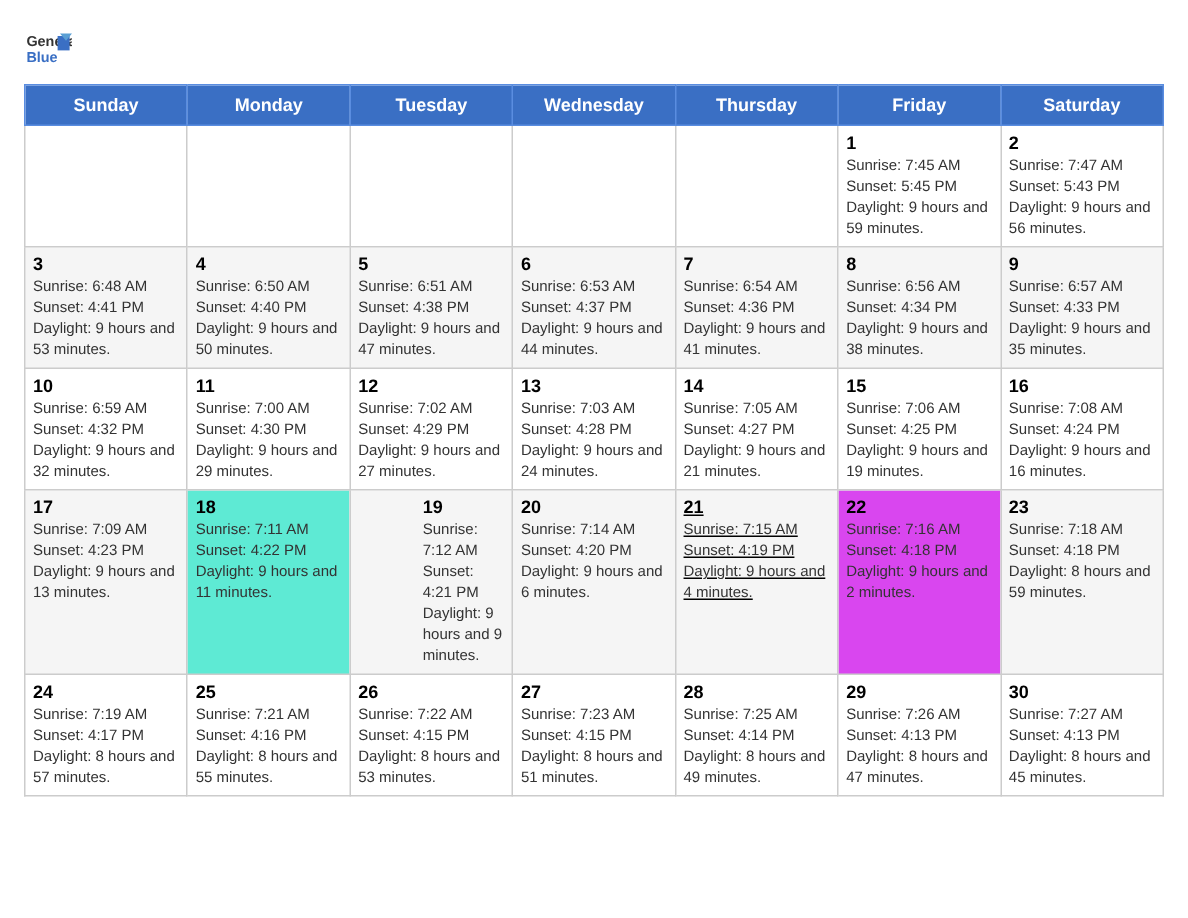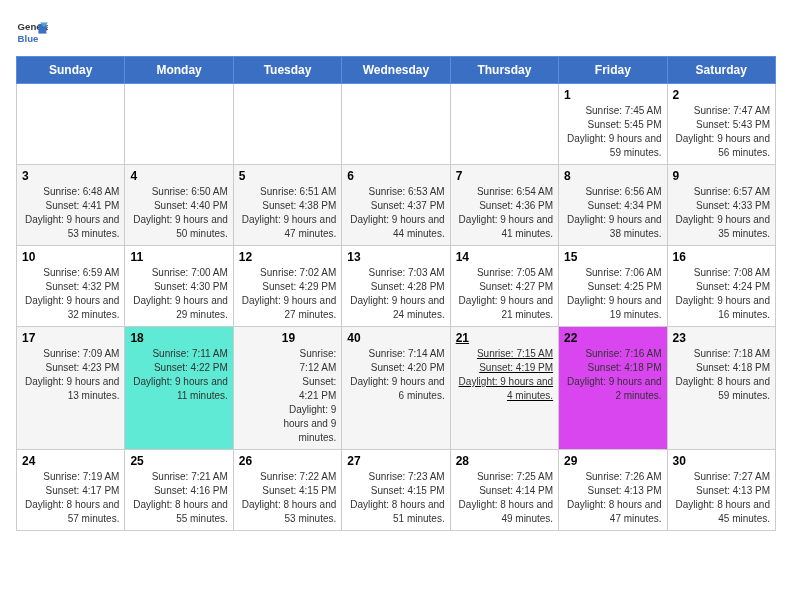--- a/index.html
+++ b/index.html
@@ -77,7 +77,6 @@
       font-size: 10px;
       color: #333;
       line-height: 1.4;
-      text-align: right;
     }
     .empty-cell {
       background: #fff !important;

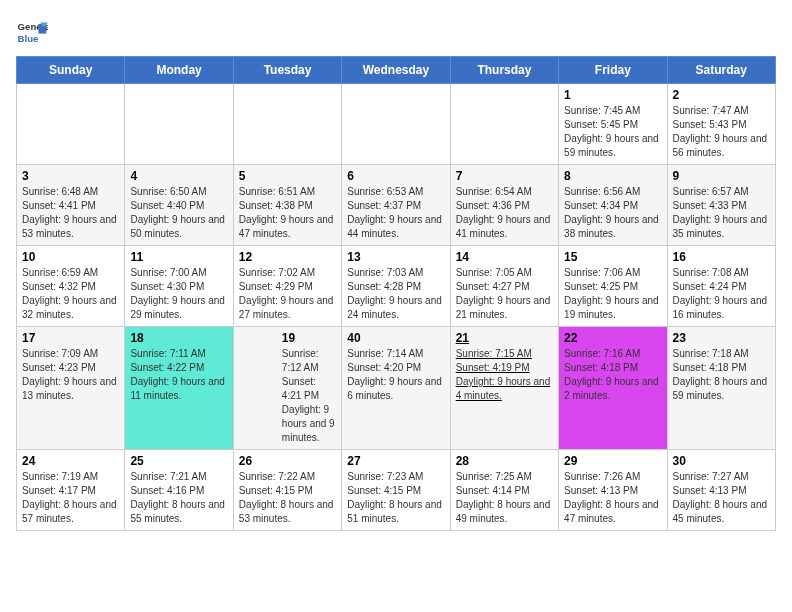--- a/index.html
+++ b/index.html
@@ -206,7 +206,7 @@
           <div class="day-info">Sunrise: 7:12 AM<br>Sunset: 4:21 PM<br>Daylight: 9 hours and 9 minutes.</div>
         </td>
         <td style="background: rgb(245, 245, 245);">
-          <div class="day-number">40</div>
+          <div class="day-number">20</div>
           <div class="day-info">Sunrise: 7:14 AM<br>Sunset: 4:20 PM<br>Daylight: 9 hours and 6 minutes.</div>
         </td>
         <td style="background: rgb(245, 245, 245); text-decoration: underline;">

